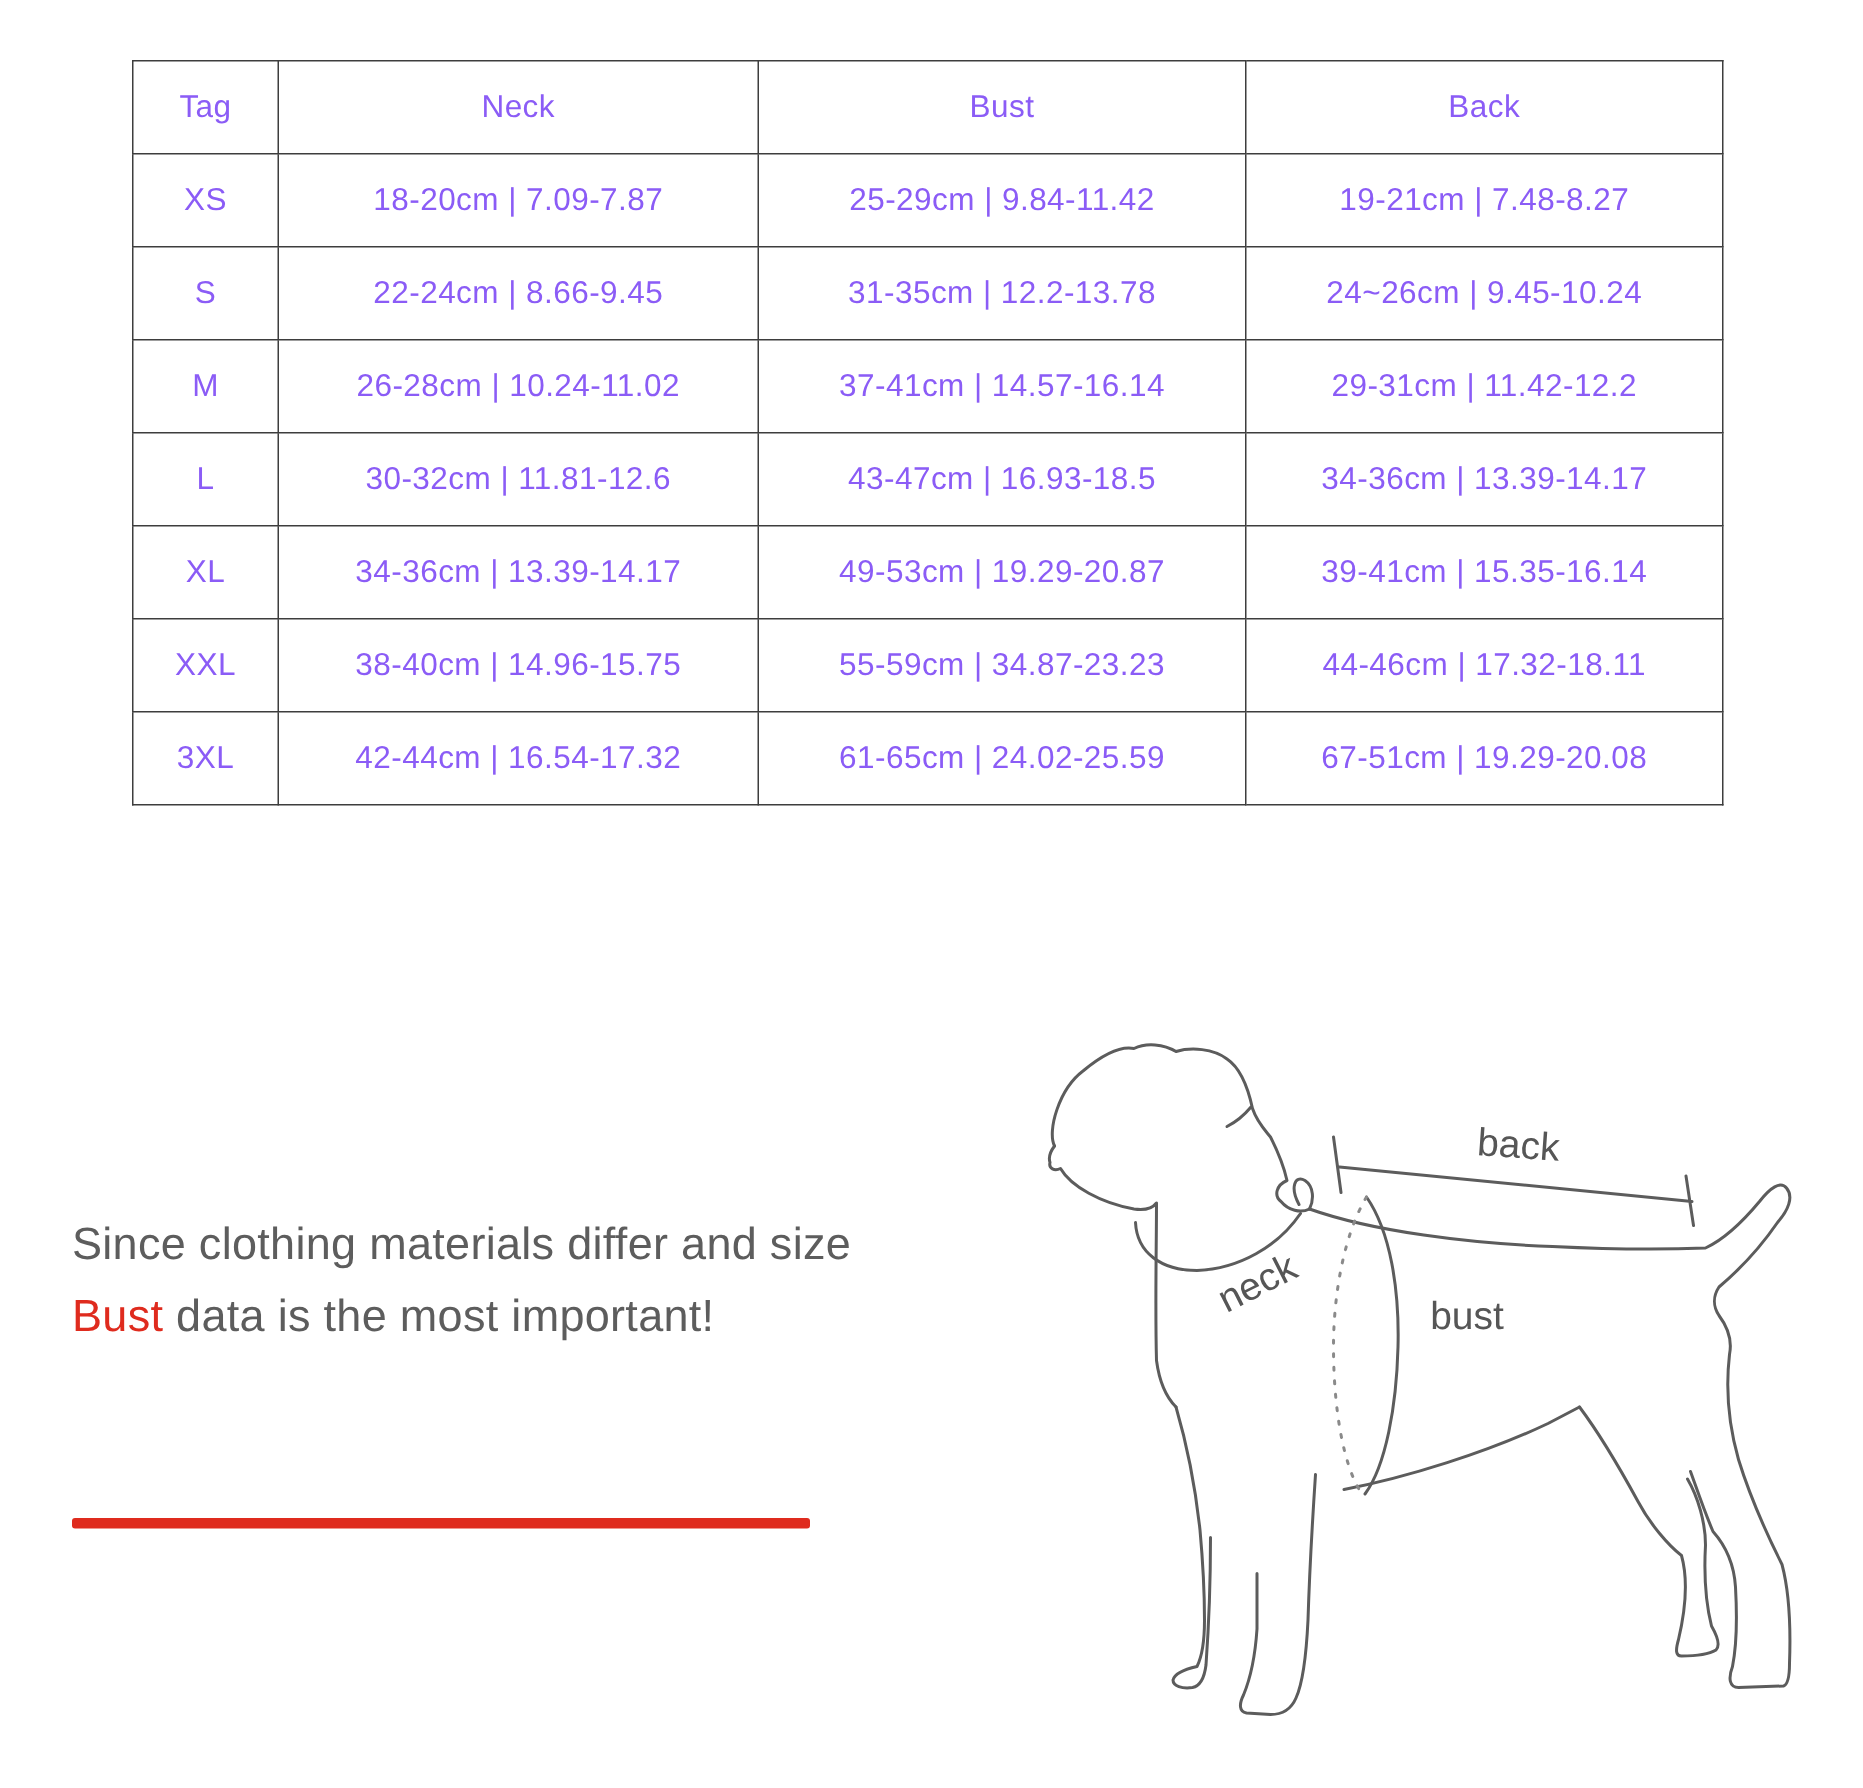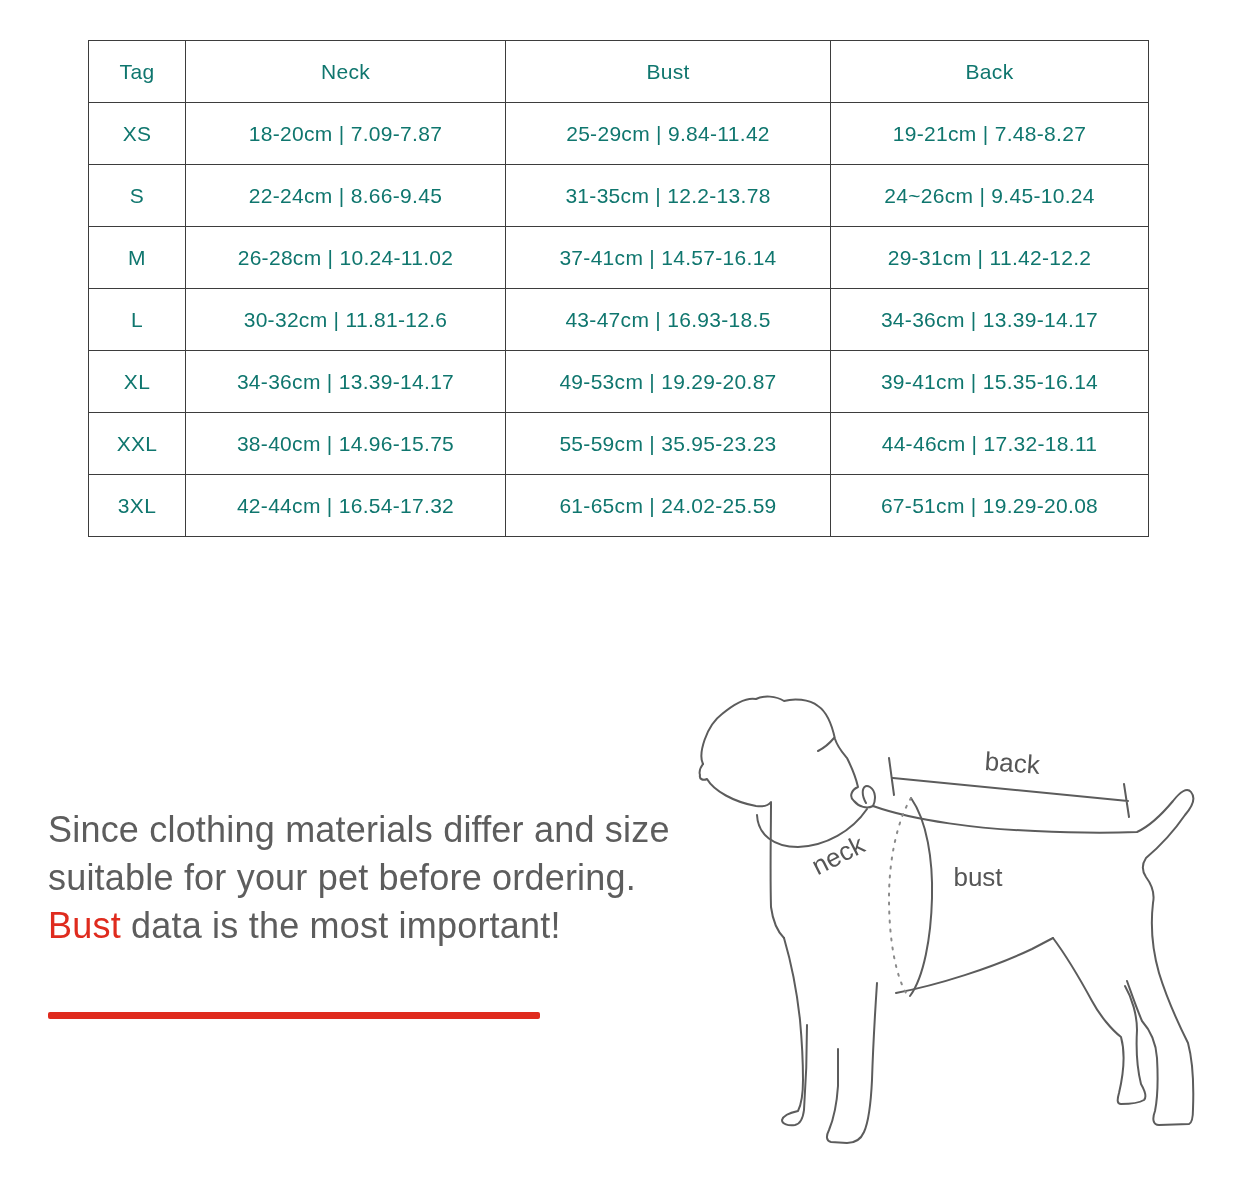--- a/index.html
+++ b/index.html
@@ -16,7 +16,7 @@
     border:1.5px solid #3d3d3d;
     height:61px;
     text-align:center;vertical-align:middle;
-    font-size:21px;color:#0f766e;
+    font-size:21px;color:#8b5cf6;
     letter-spacing:.3px;
     padding:0 4px;white-space:nowrap;overflow:hidden;
   }

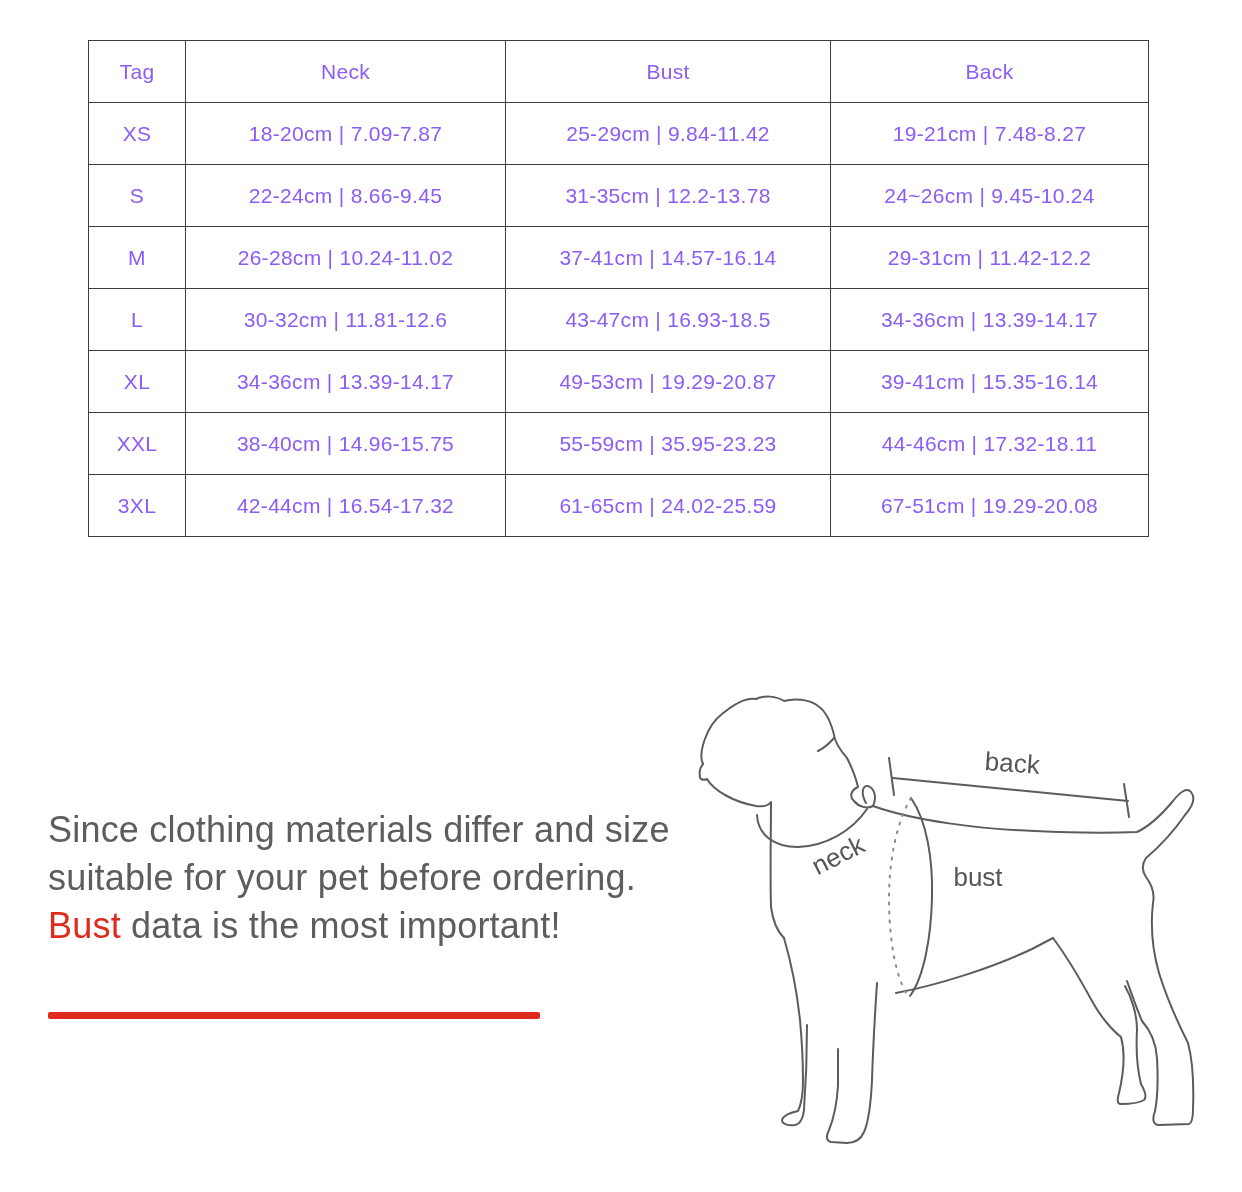--- a/index.html
+++ b/index.html
@@ -93,7 +93,7 @@
       <tr>
         <td>XXL</td>
         <td>38-40cm | 14.96-15.75</td>
-        <td>55-59cm | 35.95-23.23</td>
+        <td>55-59cm | 34.87-23.23</td>
         <td>44-46cm | 17.32-18.11</td>
       </tr>
       <tr>

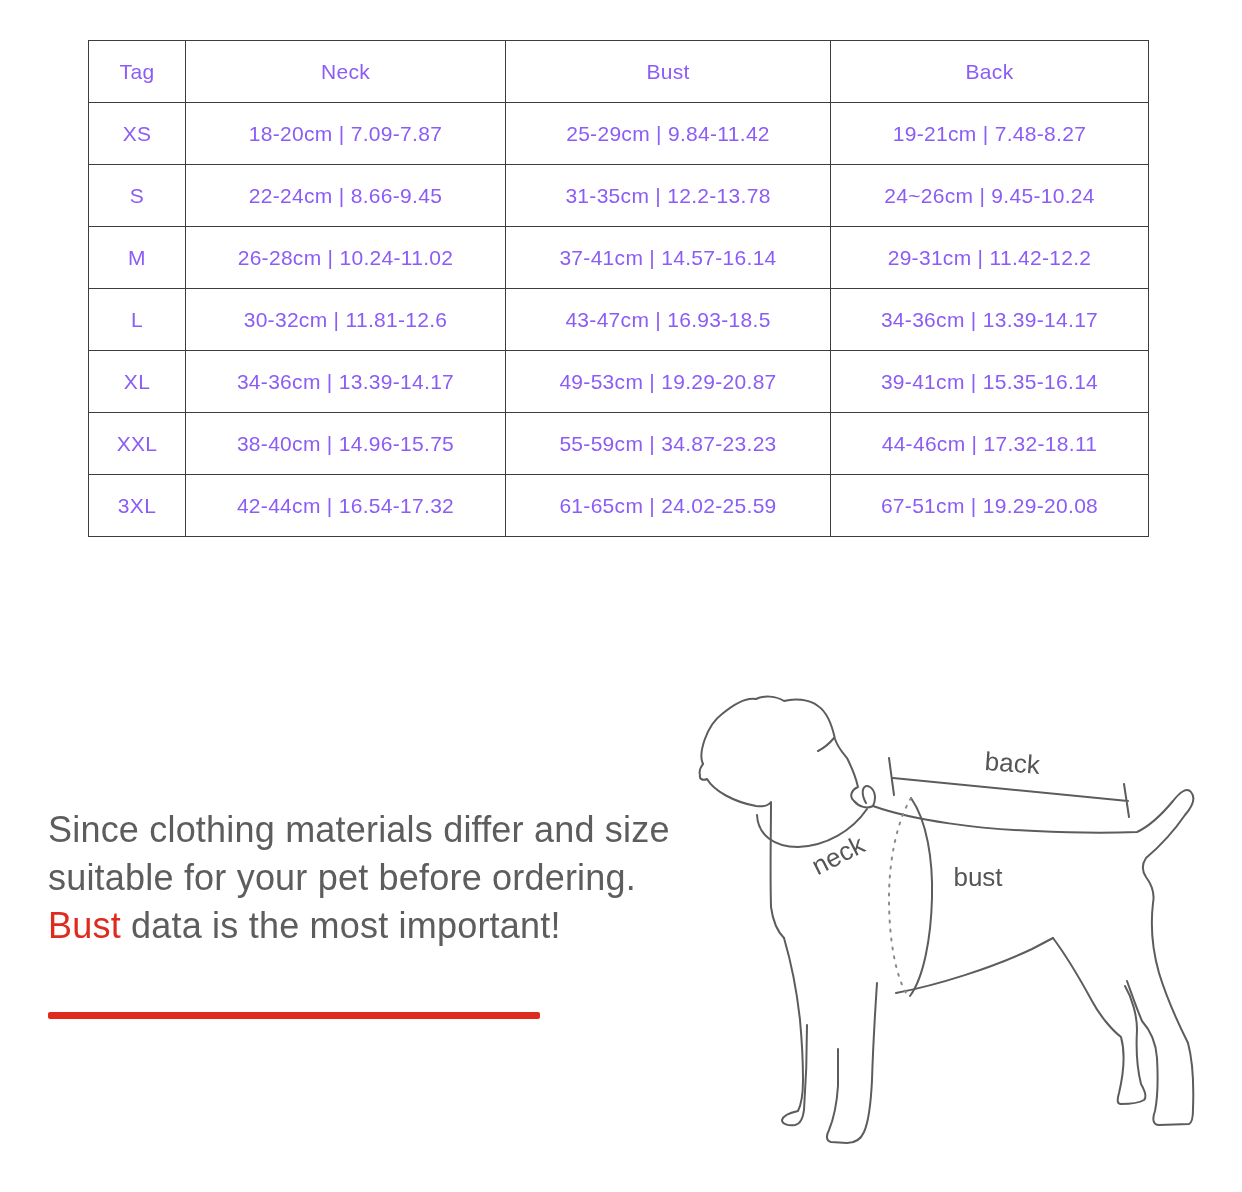--- a/index.html
+++ b/index.html
@@ -27,7 +27,7 @@
   
   .note{
     position:absolute;left:48px;top:806px;
-    font-size:36px;line-height:48px;color:#5d5d5d;
+    font-size:30px;line-height:48px;color:#5d5d5d;
     letter-spacing:.2px;
   }
   .note .red{color:#df2b1e;}

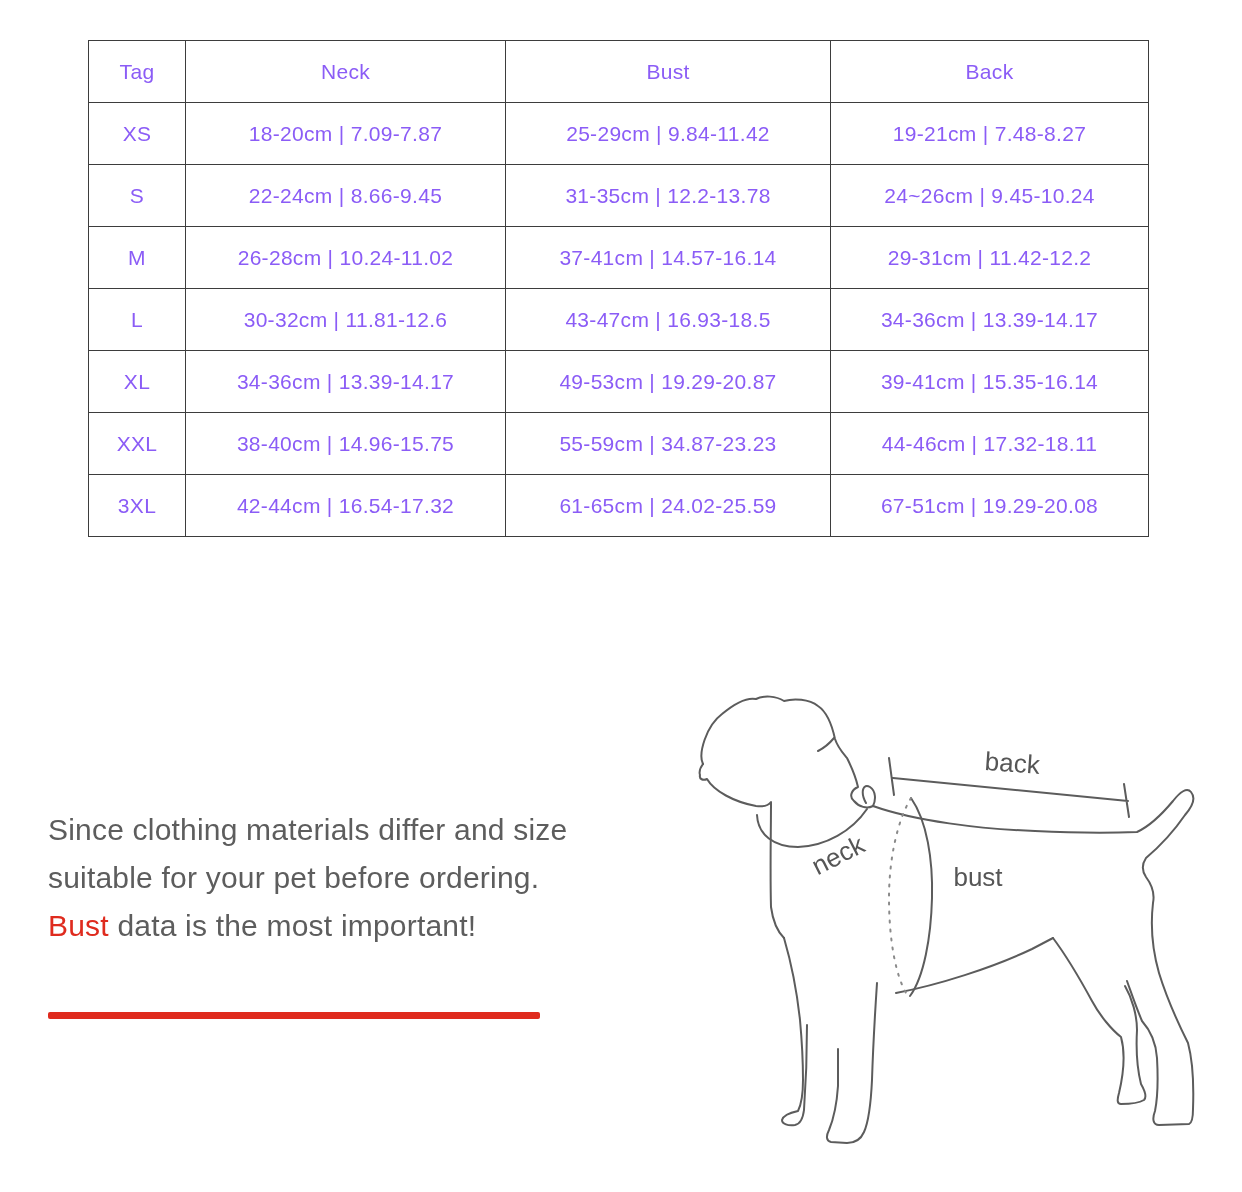--- a/index.html
+++ b/index.html
@@ -107,7 +107,6 @@
 
   <div class="note">
     <div>Since clothing materials differ and size</div>
-    <div>suitable for your pet before ordering.</div>
     <div><span class="red">Bust</span><span> data is the most important!</span></div>
   </div>
   <div class="note-underline"></div>

